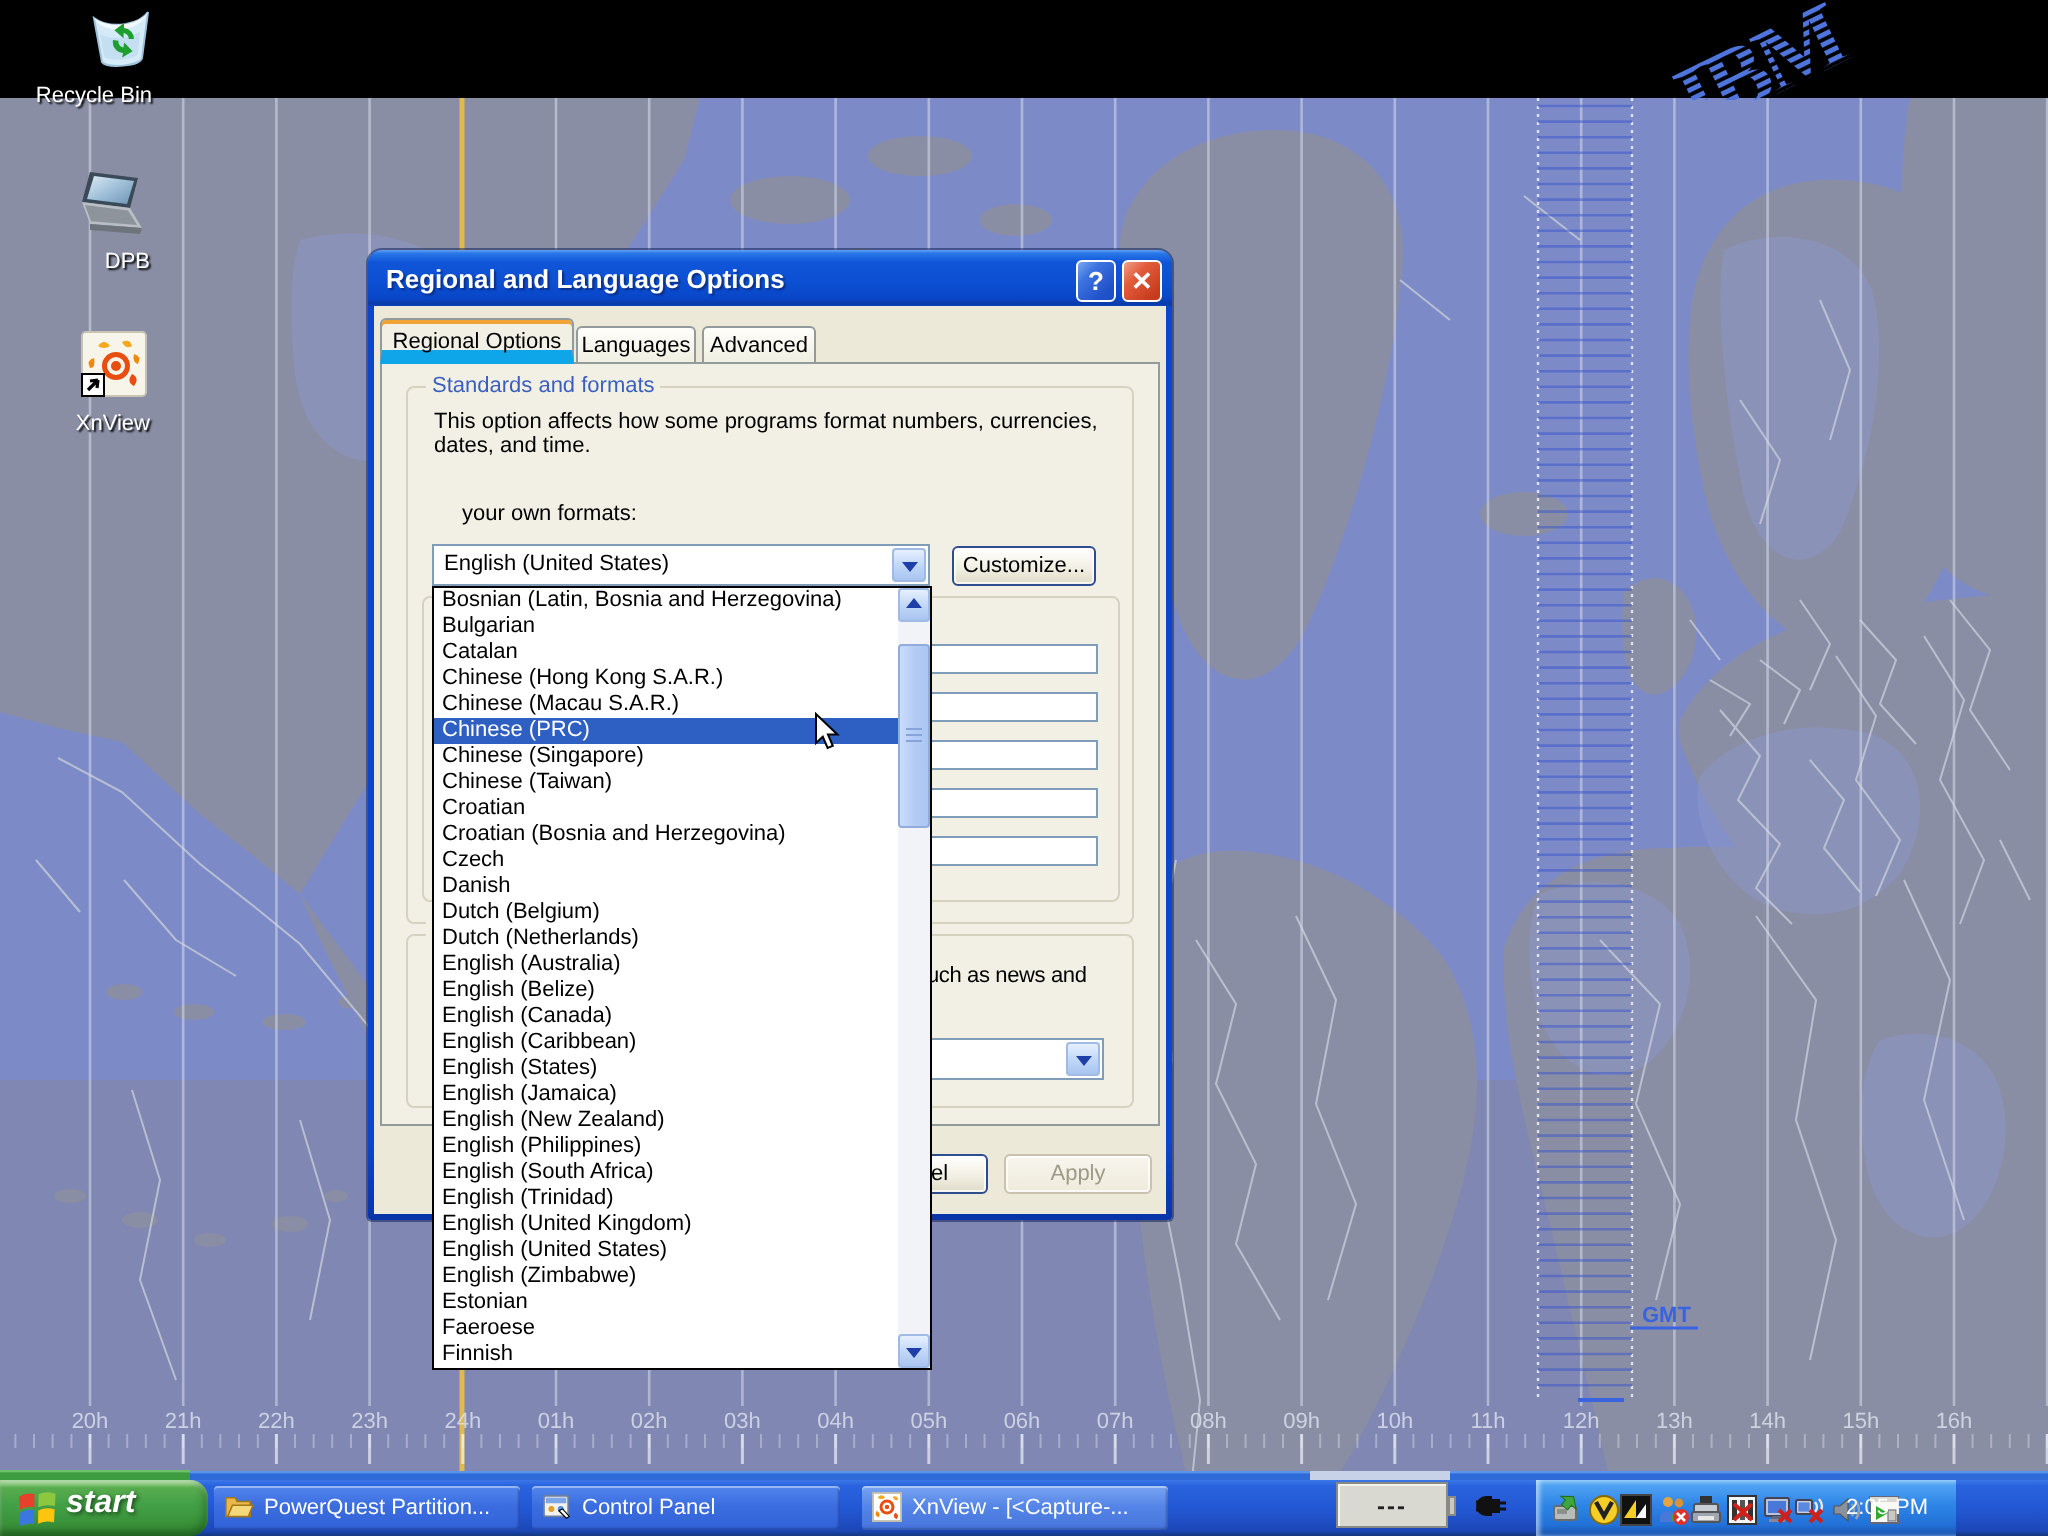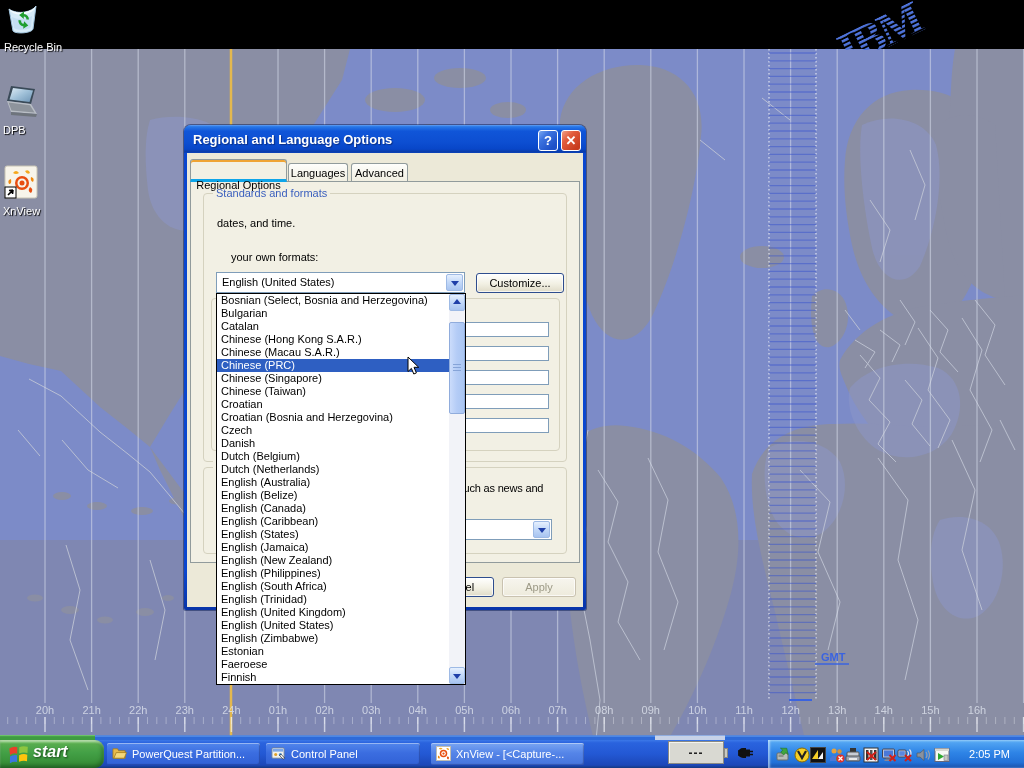--- a/index.html
+++ b/index.html
@@ -5,7 +5,7 @@
 html,body{width:1024px;height:768px;overflow:hidden;background:#000;font-family:"Liberation Sans",sans-serif}
 #stage{position:absolute;left:0;top:0;width:1024px;height:768px}
 #map{position:absolute;left:0;top:49px}
-.icon{position:absolute;text-align:left;color:#fff;font-size:11px}
+.icon{position:absolute;text-align:right;color:#fff;font-size:11px}
 .icon .lbl{margin-top:2px;text-shadow:1px 1px 1px #000}
 
 #dlg{position:absolute;left:184px;top:125px;width:402px;height:485px;border-radius:7px 7px 2px 2px;background:linear-gradient(#0A46CE 92%,#0834A8);box-shadow:0 0 0 1px rgba(8,25,80,0.5)}

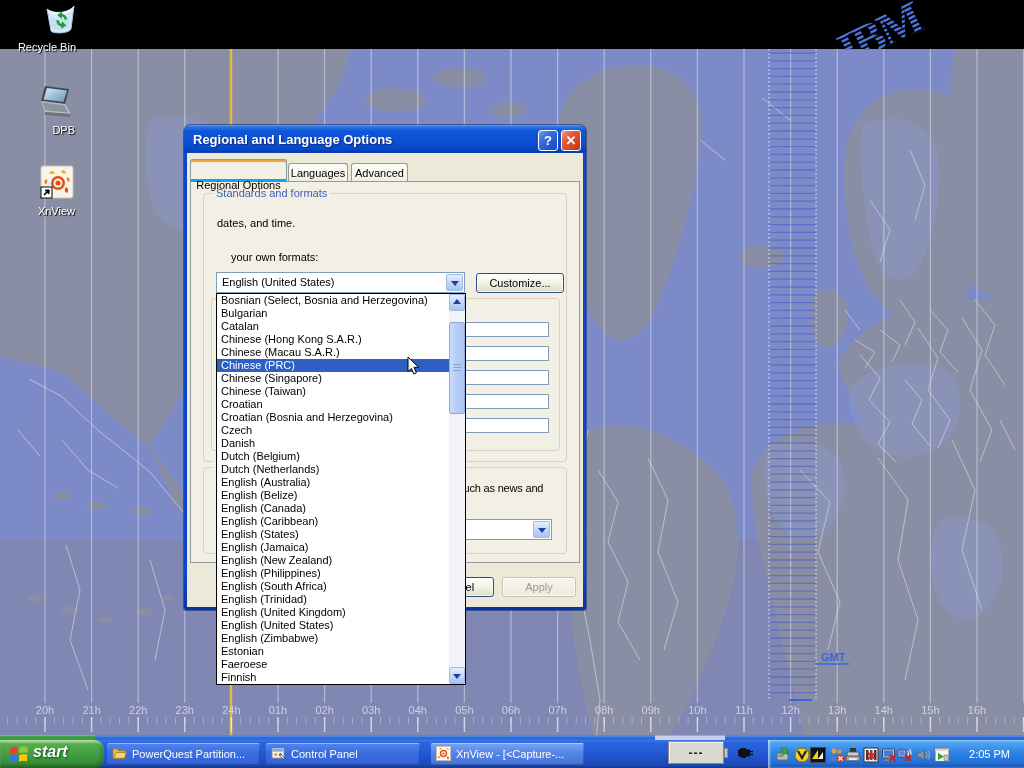--- a/index.html
+++ b/index.html
@@ -15,7 +15,7 @@
 #bclose{right:5px;background:linear-gradient(135deg,#F0A088 0%,#E25C3C 35%,#C83C1E 85%)}
 #client{position:absolute;left:3px;top:28px;width:396px;height:454px;background:#ECE9D8}
 .tab{position:absolute;height:20px;border:1px solid #919B9C;border-bottom:none;border-radius:3px 3px 0 0;background:linear-gradient(#FEFEFB,#F0EEE0);font-size:11px;text-align:center;color:#000;padding-top:3px}
-#tab1{left:3px;top:6px;width:97px;height:23px;background:#F2F0E4;box-shadow:inset 0 2px 0 #EFA435;z-index:3;border-bottom:3px solid #0ea5e9;padding-top:19px}
+#tab1{left:3px;top:6px;width:97px;height:23px;background:#F2F0E4;box-shadow:inset 0 2px 0 #EFA435;z-index:3;border-bottom:7px solid #0ea5e9;padding-top:5px}
 #tab2{left:101px;top:10px;width:60px;height:19px}
 #tab3{left:164px;top:10px;width:57px;height:19px}
 #page{position:absolute;left:3px;top:28px;width:390px;height:382px;border:1px solid #919B9C;background:#F2F0E4;z-index:2}

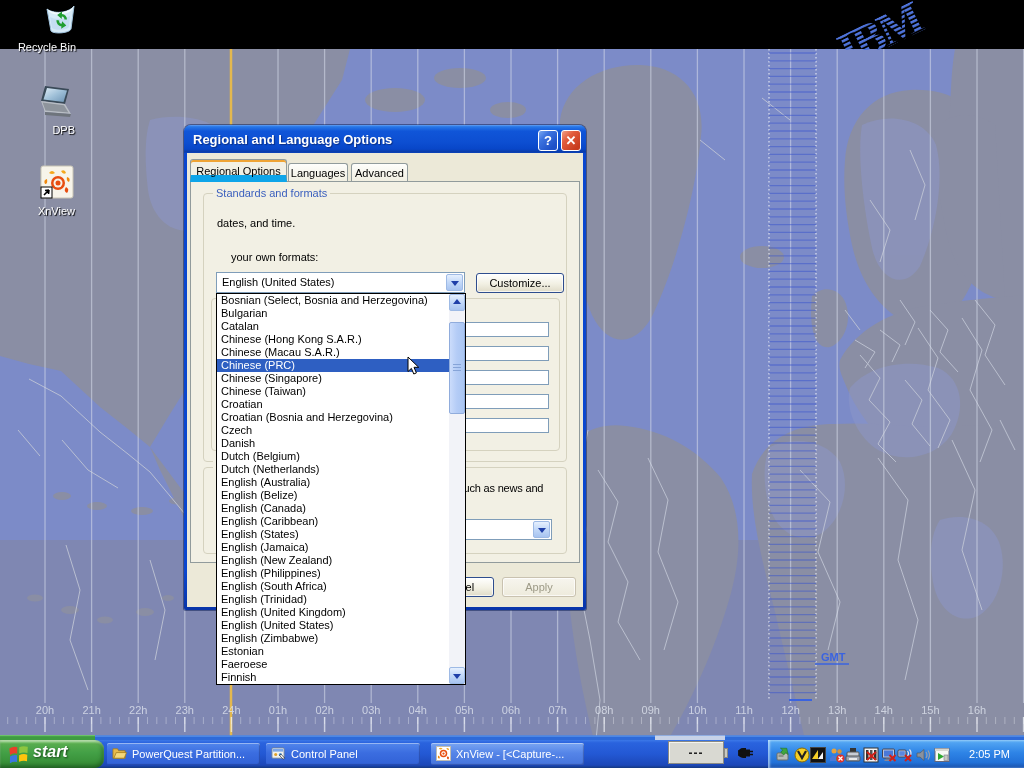--- a/index.html
+++ b/index.html
@@ -453,6 +453,7 @@
 <div class="grp" style="left:24px;top:145px;width:349px;height:153px;z-index:2">
           <span class="cap2">Samples</span>
         </div>
+<div class="t11" style="left:30px;top:52px;z-index:2">This option affects how some programs format numbers, currencies,</div>
 <div class="t11" style="left:30px;top:64px;z-index:2">dates, and time.</div>
 <div class="t11" style="left:44px;top:98px;z-index:2">your own formats:</div>
 <div class="inp" style="left:29px;top:119px;width:249px;height:21px;z-index:2;line-height:19px;padding-left:5px">English (United States)<span class="combo-arrow"></span></div>

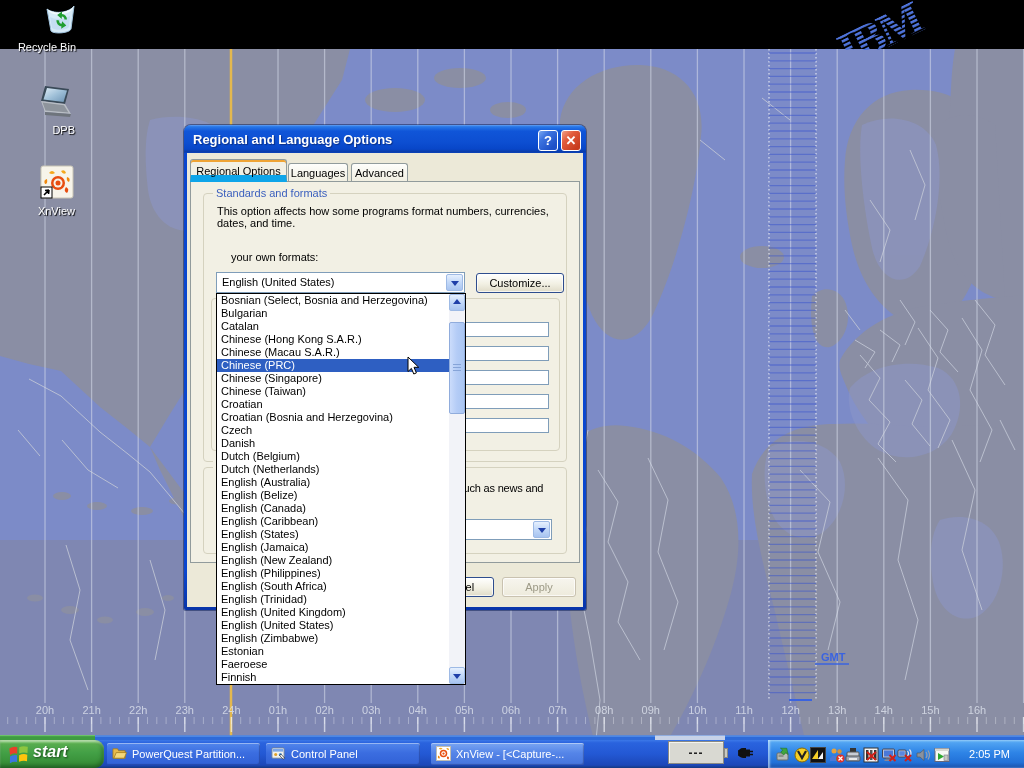--- a/index.html
+++ b/index.html
@@ -457,7 +457,7 @@
 <div class="t11" style="left:30px;top:64px;z-index:2">dates, and time.</div>
 <div class="t11" style="left:44px;top:98px;z-index:2">your own formats:</div>
 <div class="inp" style="left:29px;top:119px;width:249px;height:21px;z-index:2;line-height:19px;padding-left:5px">English (United States)<span class="combo-arrow"></span></div>
-<div class="btn" style="left:289px;top:120px;z-index:2;width:88px">Customize...</div>
+<div class="btn" style="left:289px;top:120px;z-index:2;width:72px">Customize...</div>
 <div class="t11" style="left:36px;top:169px;z-index:2">Number:</div>
 <div class="inp" style="left:113px;top:169px;width:249px;height:15px;z-index:2"></div>
 <div class="t11" style="left:36px;top:193px;z-index:2">Currency:</div>

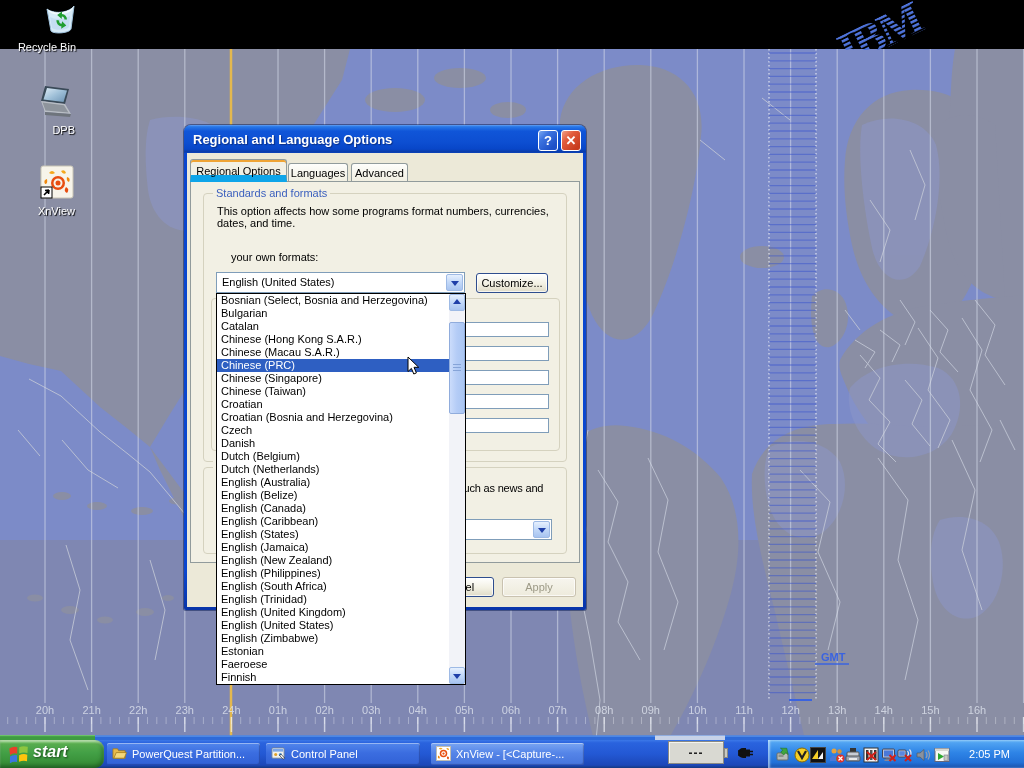--- a/index.html
+++ b/index.html
@@ -481,7 +481,7 @@
 
 <div id="list">
 <div id="litems">
-<div>Bosnian (Select, Bosnia and Herzegovina)</div>
+<div>Bosnian (Latin, Bosnia and Herzegovina)</div>
 <div>Bulgarian</div>
 <div>Catalan</div>
 <div>Chinese (Hong Kong S.A.R.)</div>

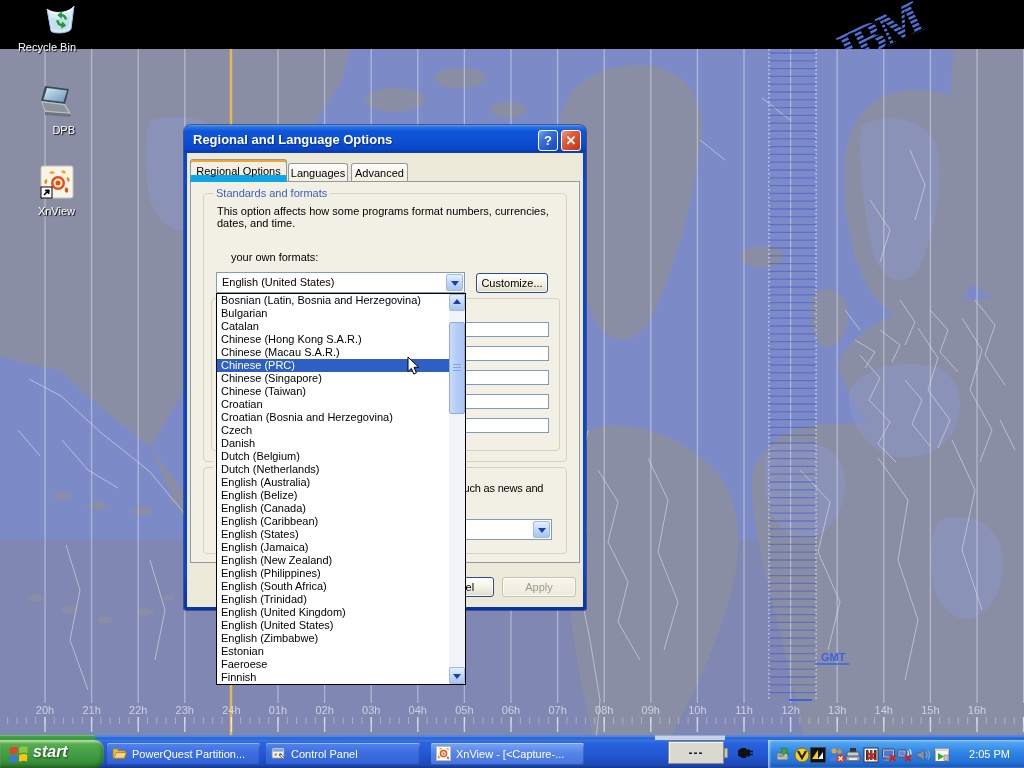--- a/index.html
+++ b/index.html
@@ -44,7 +44,7 @@
 .task .ti{position:absolute;left:5px;top:3px;width:15px;height:15px}
 .task .tt{margin-left:25px}
 #task3{background:linear-gradient(#79A5F2 0%,#5585E8 45%,#4674DC 100%)}
-#tray{position:absolute;left:768px;top:0;width:256px;height:28px;background:linear-gradient(#7BC0F7 0%,#4FA2F2 10%,#2E84E6 45%,#2271D8 80%,#1A55B0 97%,#1D5FC4 100%);box-shadow:inset 2px 0 2px rgba(255,255,255,0.5)}
+#tray{position:absolute;left:768px;top:0;width:210px;height:28px;background:linear-gradient(#7BC0F7 0%,#4FA2F2 10%,#2E84E6 45%,#2271D8 80%,#1A55B0 97%,#1D5FC4 100%);box-shadow:inset 2px 0 2px rgba(255,255,255,0.5)}
 #clock{position:absolute;right:14px;top:0;height:28px;line-height:29px;color:#fff;font-size:11px}
 .tico{position:absolute;top:7px;width:16px;height:16px}
 #cursor{position:absolute;left:407px;top:356px;z-index:9}

